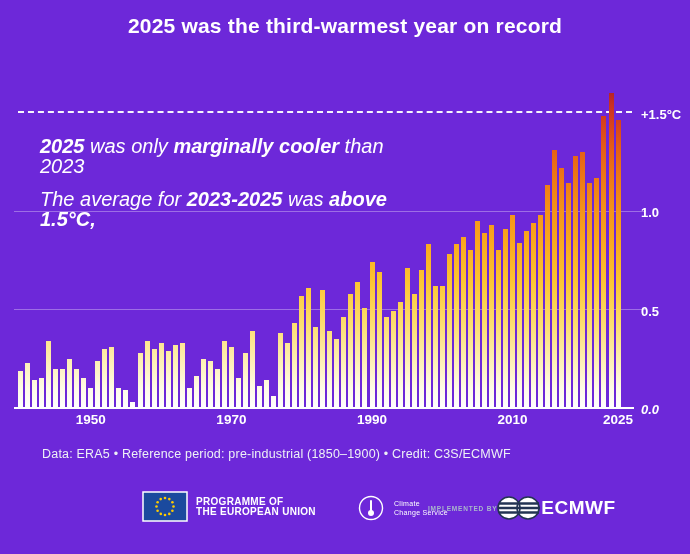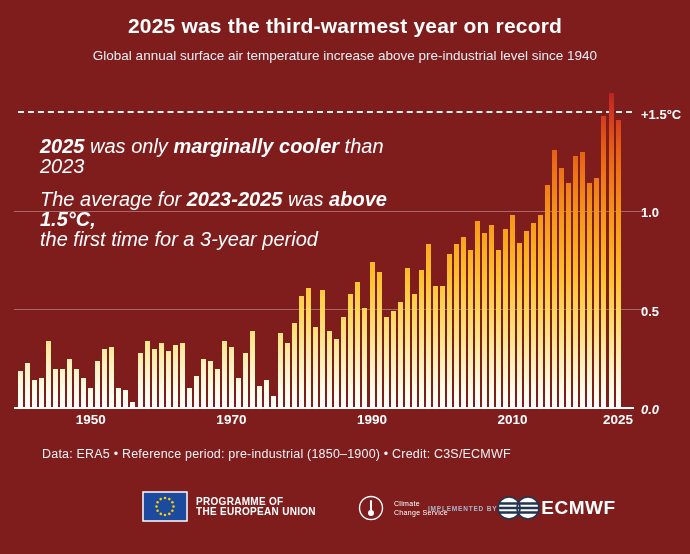--- a/index.html
+++ b/index.html
@@ -5,7 +5,7 @@
   html,body{margin:0;padding:0;background:#10203a;}
   .canvas{
     position:relative;width:690px;height:554px;overflow:hidden;
-    background:#7f1d1d;
+    background:#6d28d9;
     font-family:"Liberation Sans", sans-serif;
     color:#fff;
   }

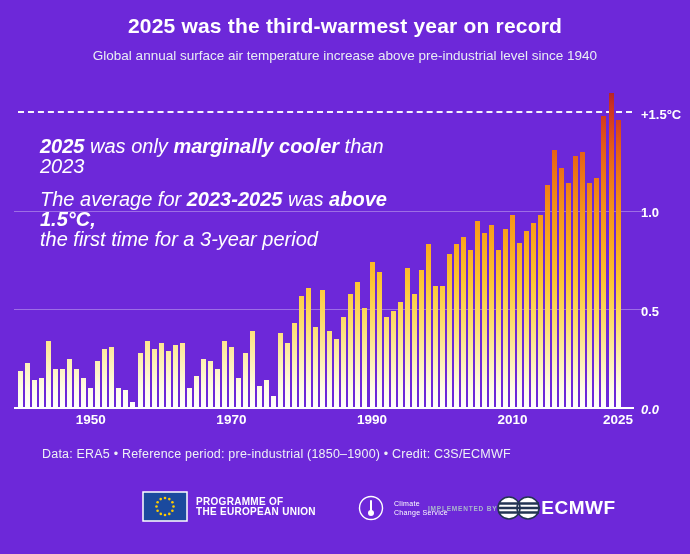--- a/index.html
+++ b/index.html
@@ -48,7 +48,6 @@
 <div class="canvas">
 
   <div class="title">2025 was the third-warmest year on record</div>
-  <div class="subtitle">Global annual surface air temperature increase above pre-industrial level since 1940</div>
 
   <div id="chart">
     <div class="gridline" style="top:211px"></div>

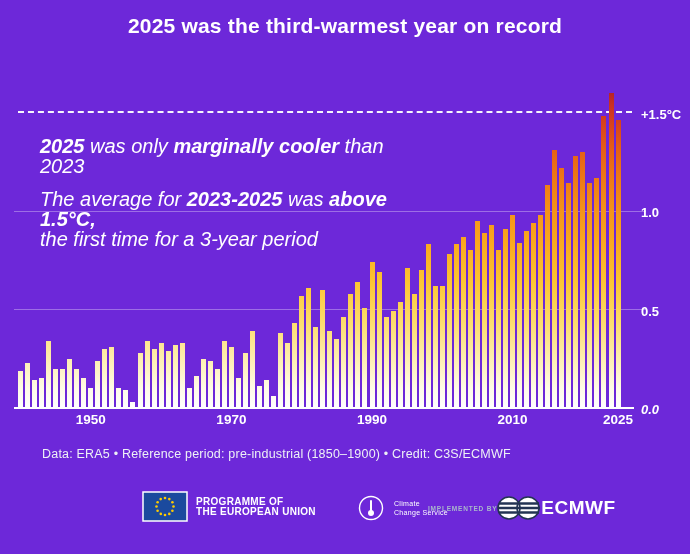--- a/index.html
+++ b/index.html
@@ -163,7 +163,6 @@
       </div>
       <div class="ann-p">
         <div class="ann-line"><span>The average for </span><b>2023-2025</b><span> was </span><b>above 1.5°C,</b></div>
-        <div class="ann-line"><span>the first time for a 3-year period</span></div>
       </div>
     </div>
 

